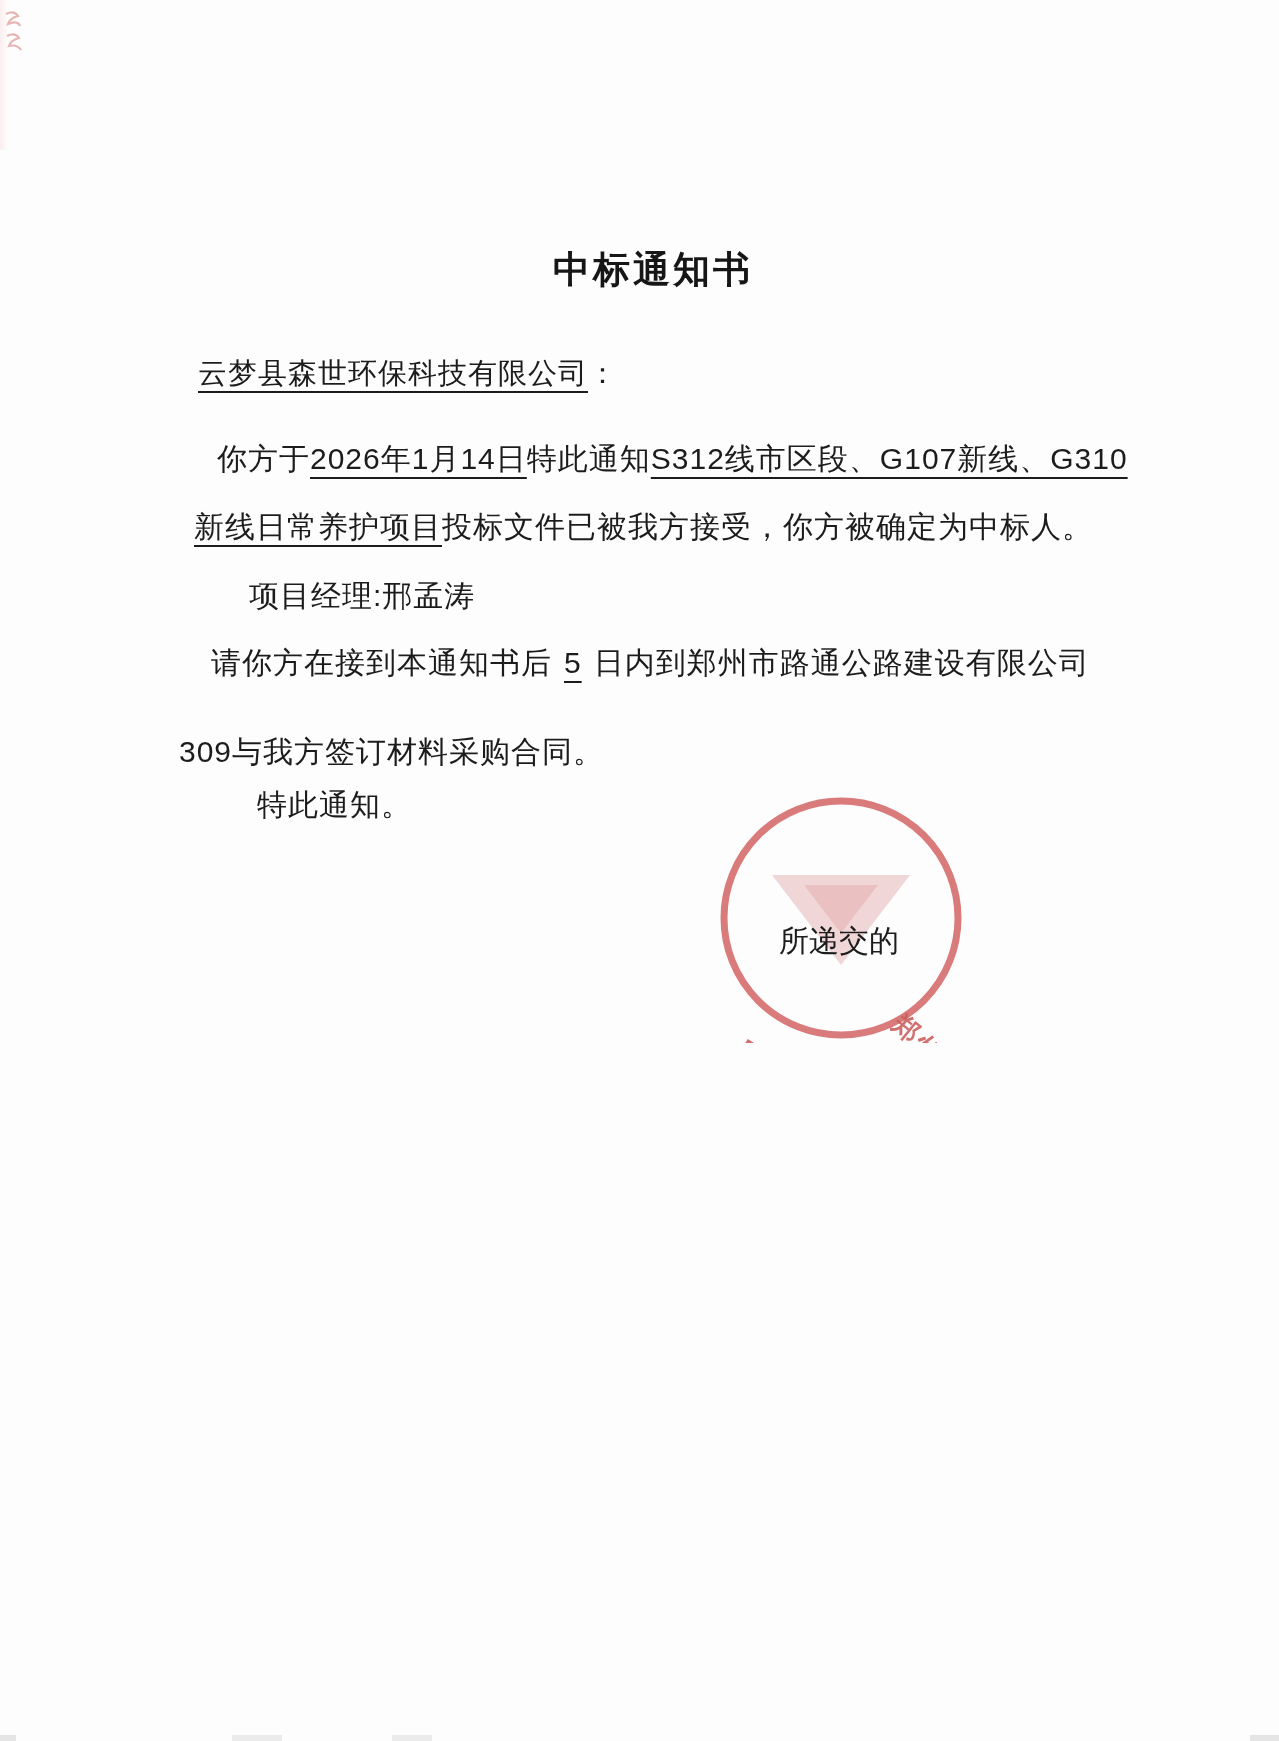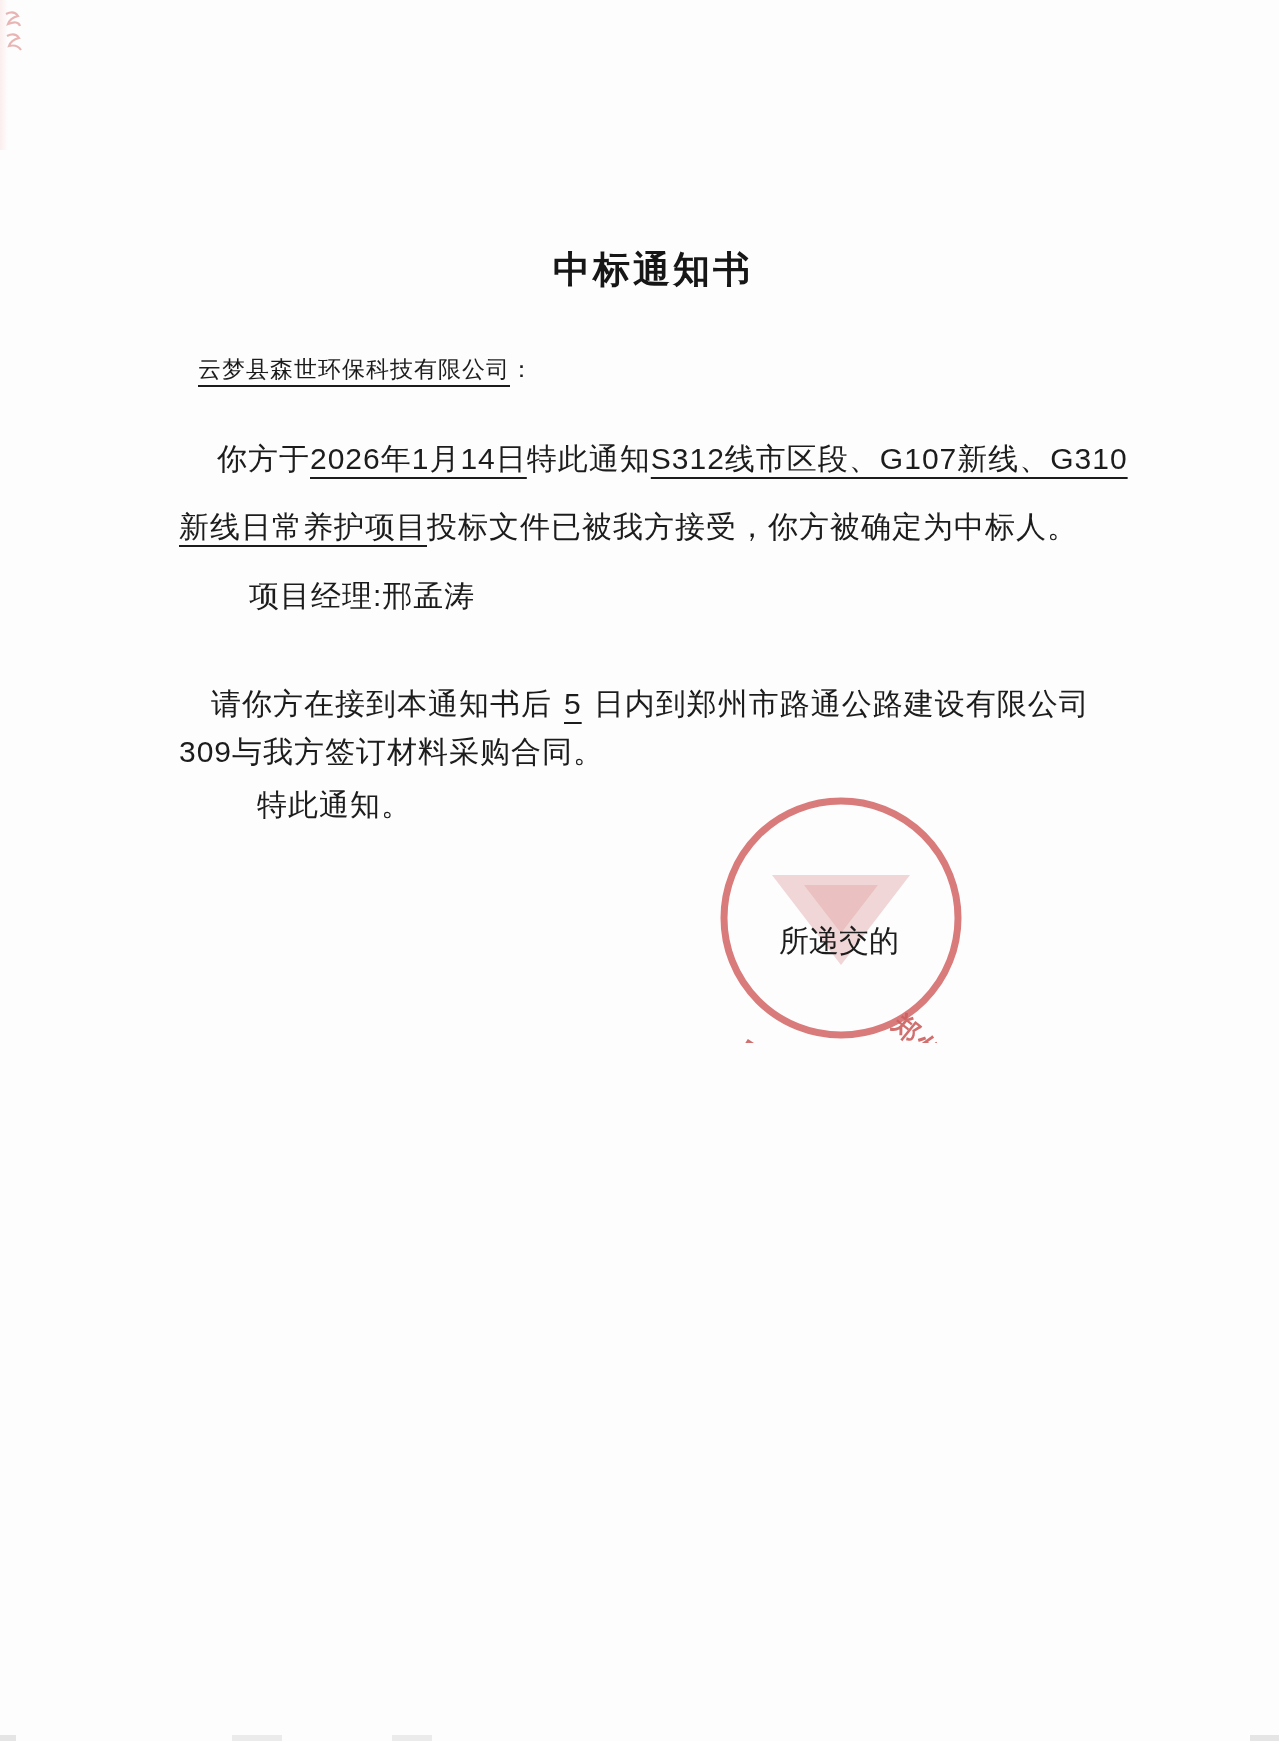--- a/index.html
+++ b/index.html
@@ -88,7 +88,7 @@
 
   <div class="title">中标通知书</div>
 
-  <div class="line" style="left:198px;top:354px;font-size:23px;">
+  <div class="line" style="left:198px;top:354px;font-size:29px;">
     <span class="u">云梦县森世环保科技有限公司</span><span>：</span>
   </div>
 

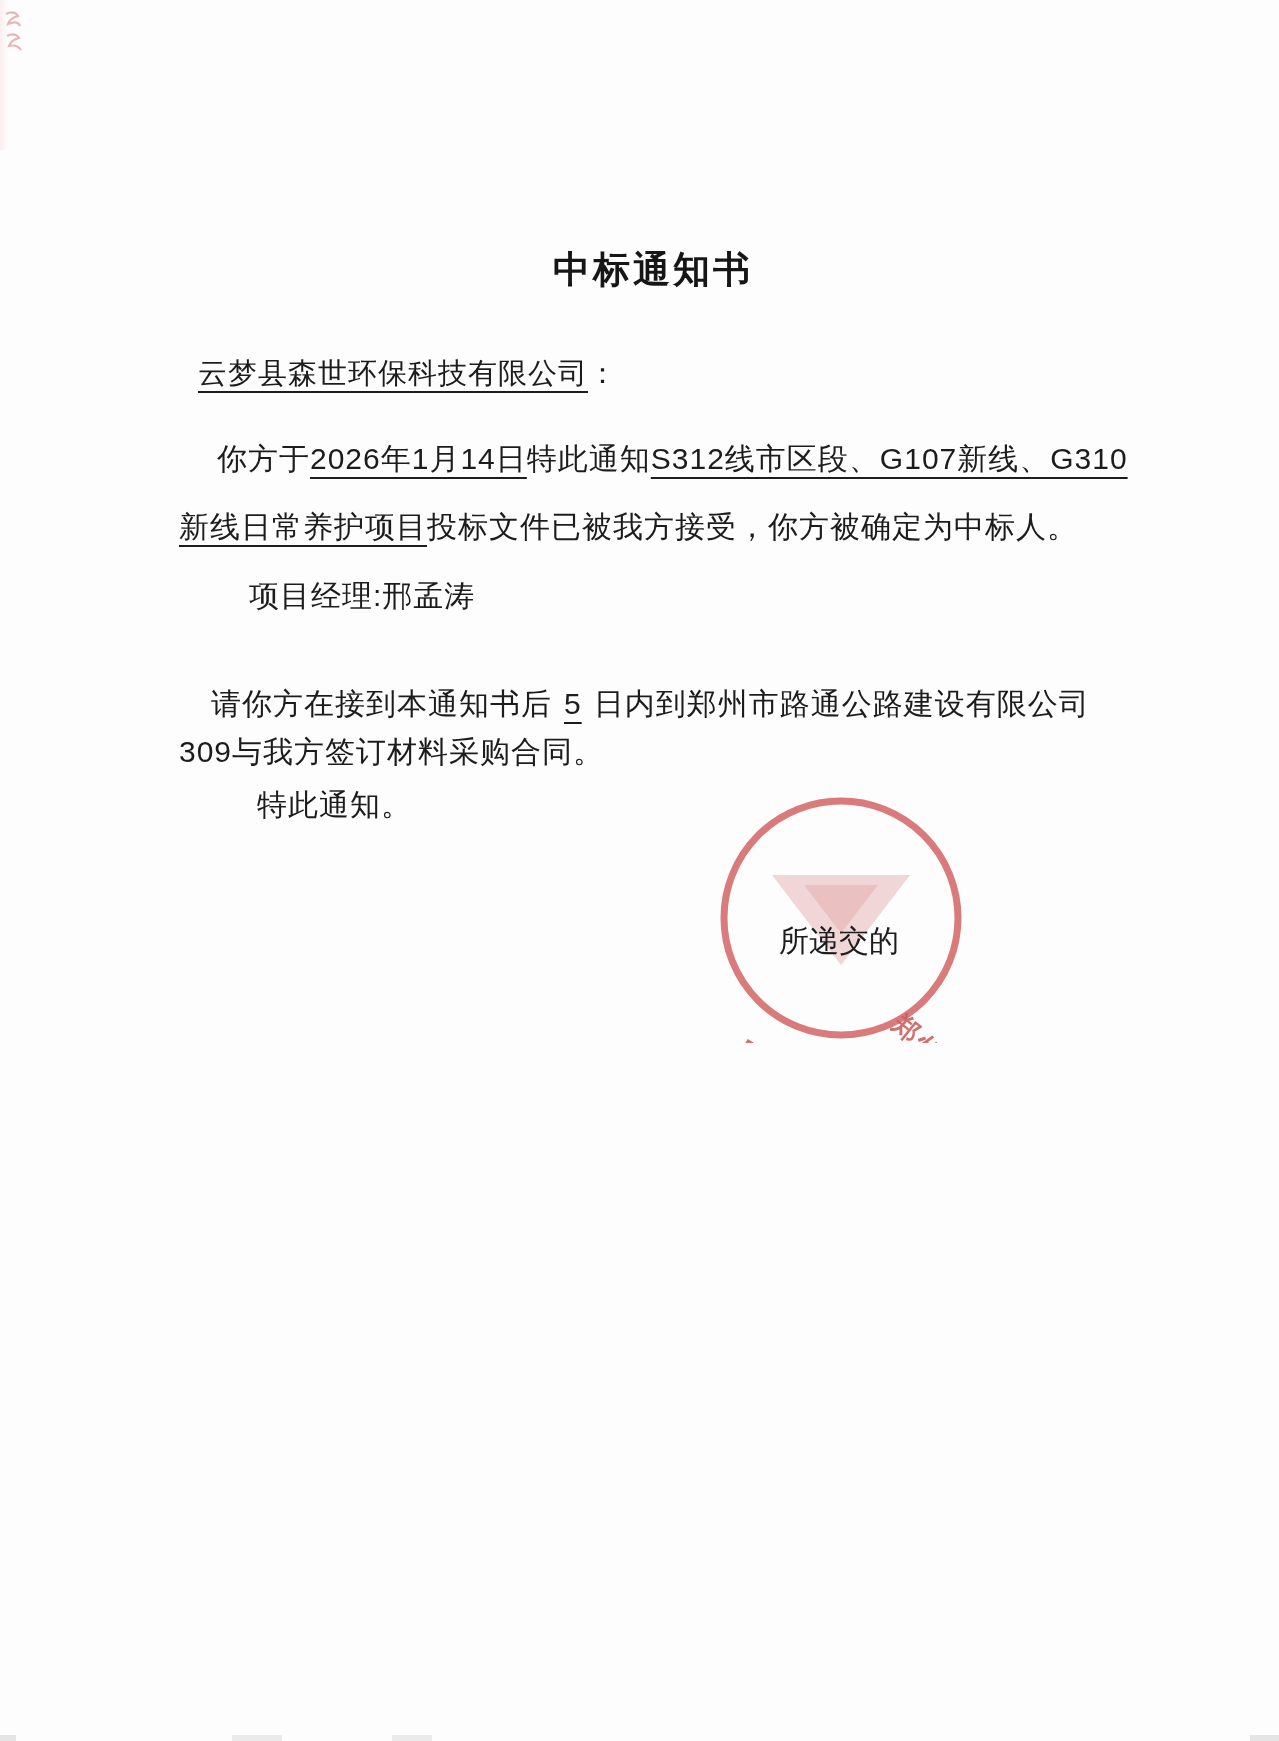--- a/index.html
+++ b/index.html
@@ -96,7 +96,7 @@
     <span>你方于</span><span class="u">2026年1月14日</span><span>特此通知</span><span class="u">S312线市区段、G107新线、G310</span>
   </div>
 
-  <div class="line" style="left:179px;top:507px;">
+  <div class="line" style="left:194px;top:507px;">
     <span class="u">新线日常养护项目</span><span>投标文件已被我方接受，你方被确定为中标人。</span>
   </div>
 

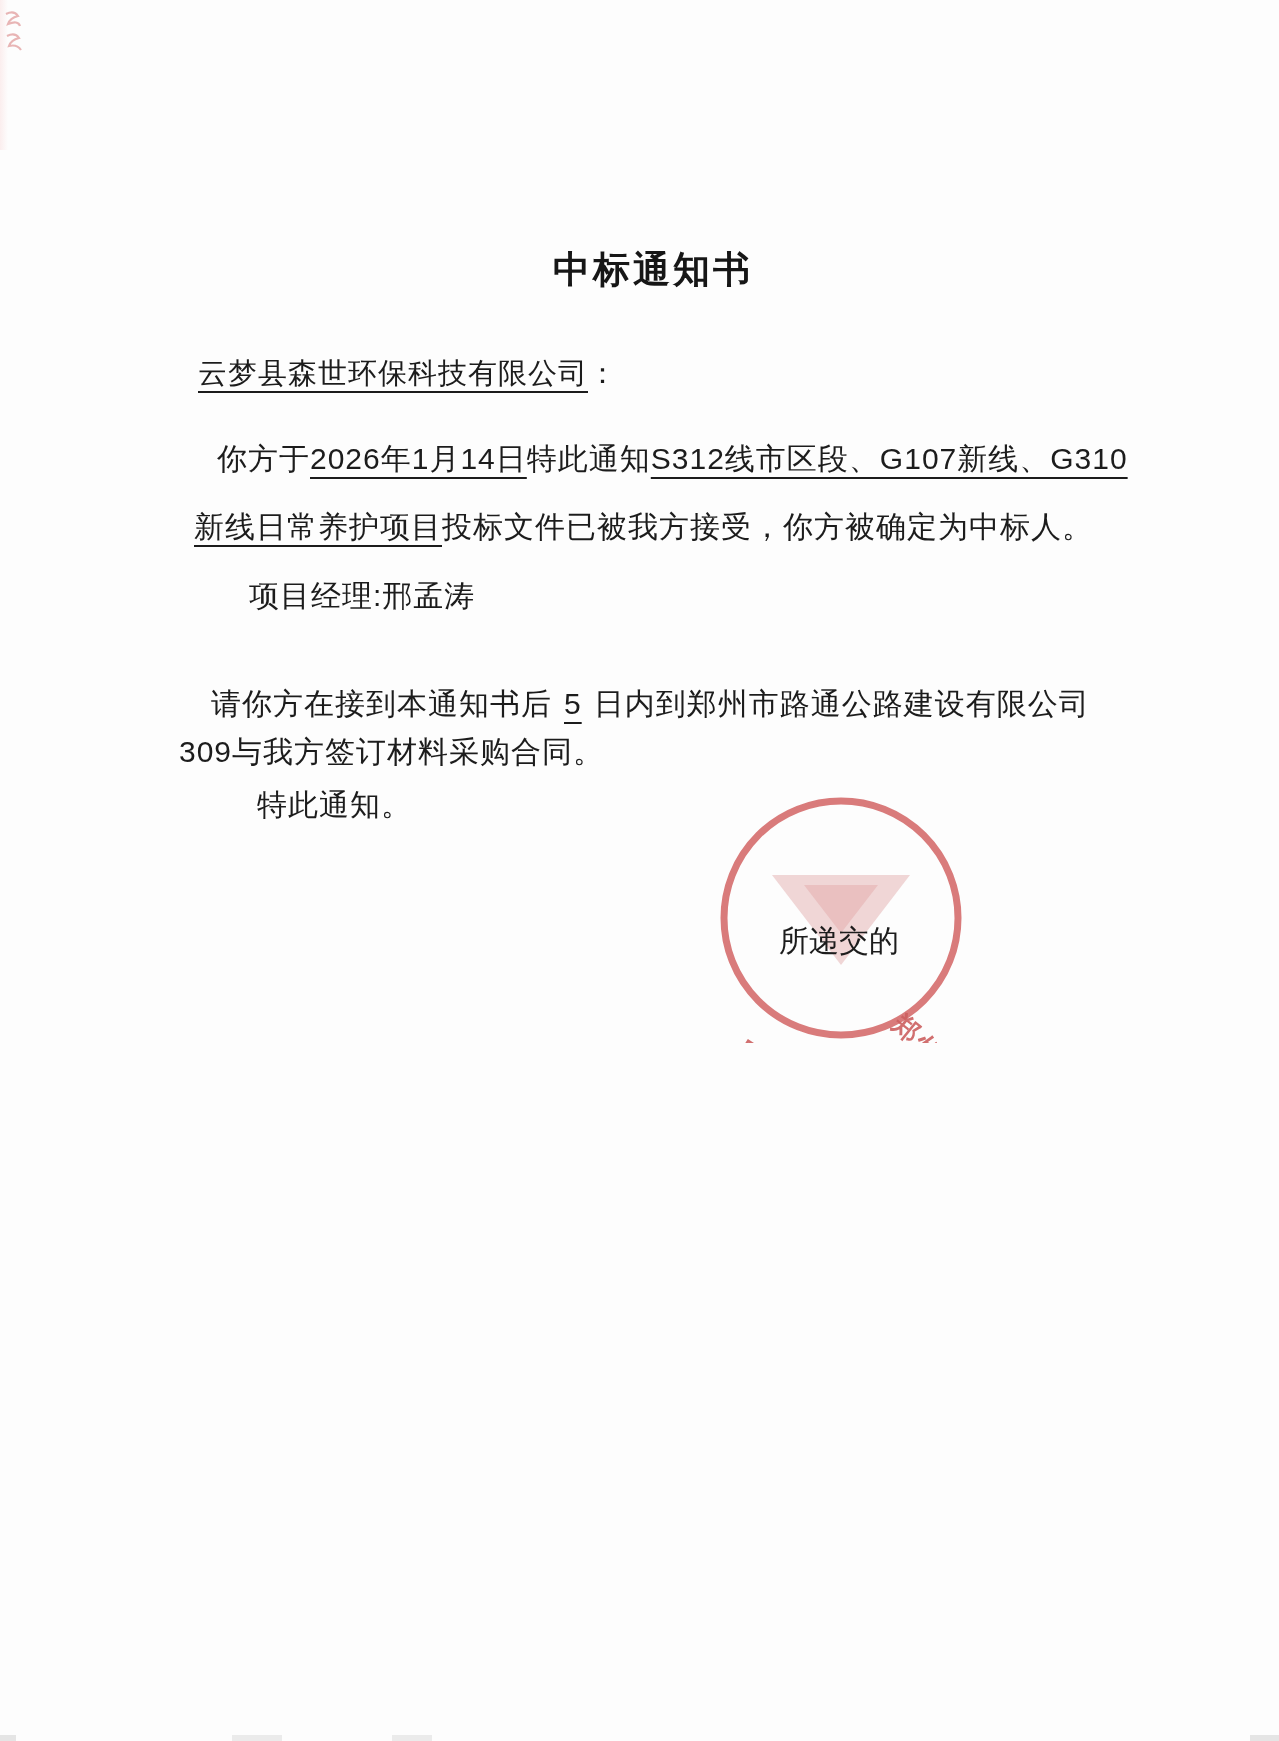--- a/index.html
+++ b/index.html
@@ -102,7 +102,7 @@
 
   <div class="line" style="left:249px;top:576px;">项目经理:邢孟涛</div>
 
-  <div class="line" style="left:211px;top:643px;margin-top:41px;">
+  <div class="line" style="left:211px;top:643px;">
     <span>请你方在接到本通知书后</span><span class="u-num">5</span><span>日内到郑州市路通公路建设有限公司</span>
   </div>
 

